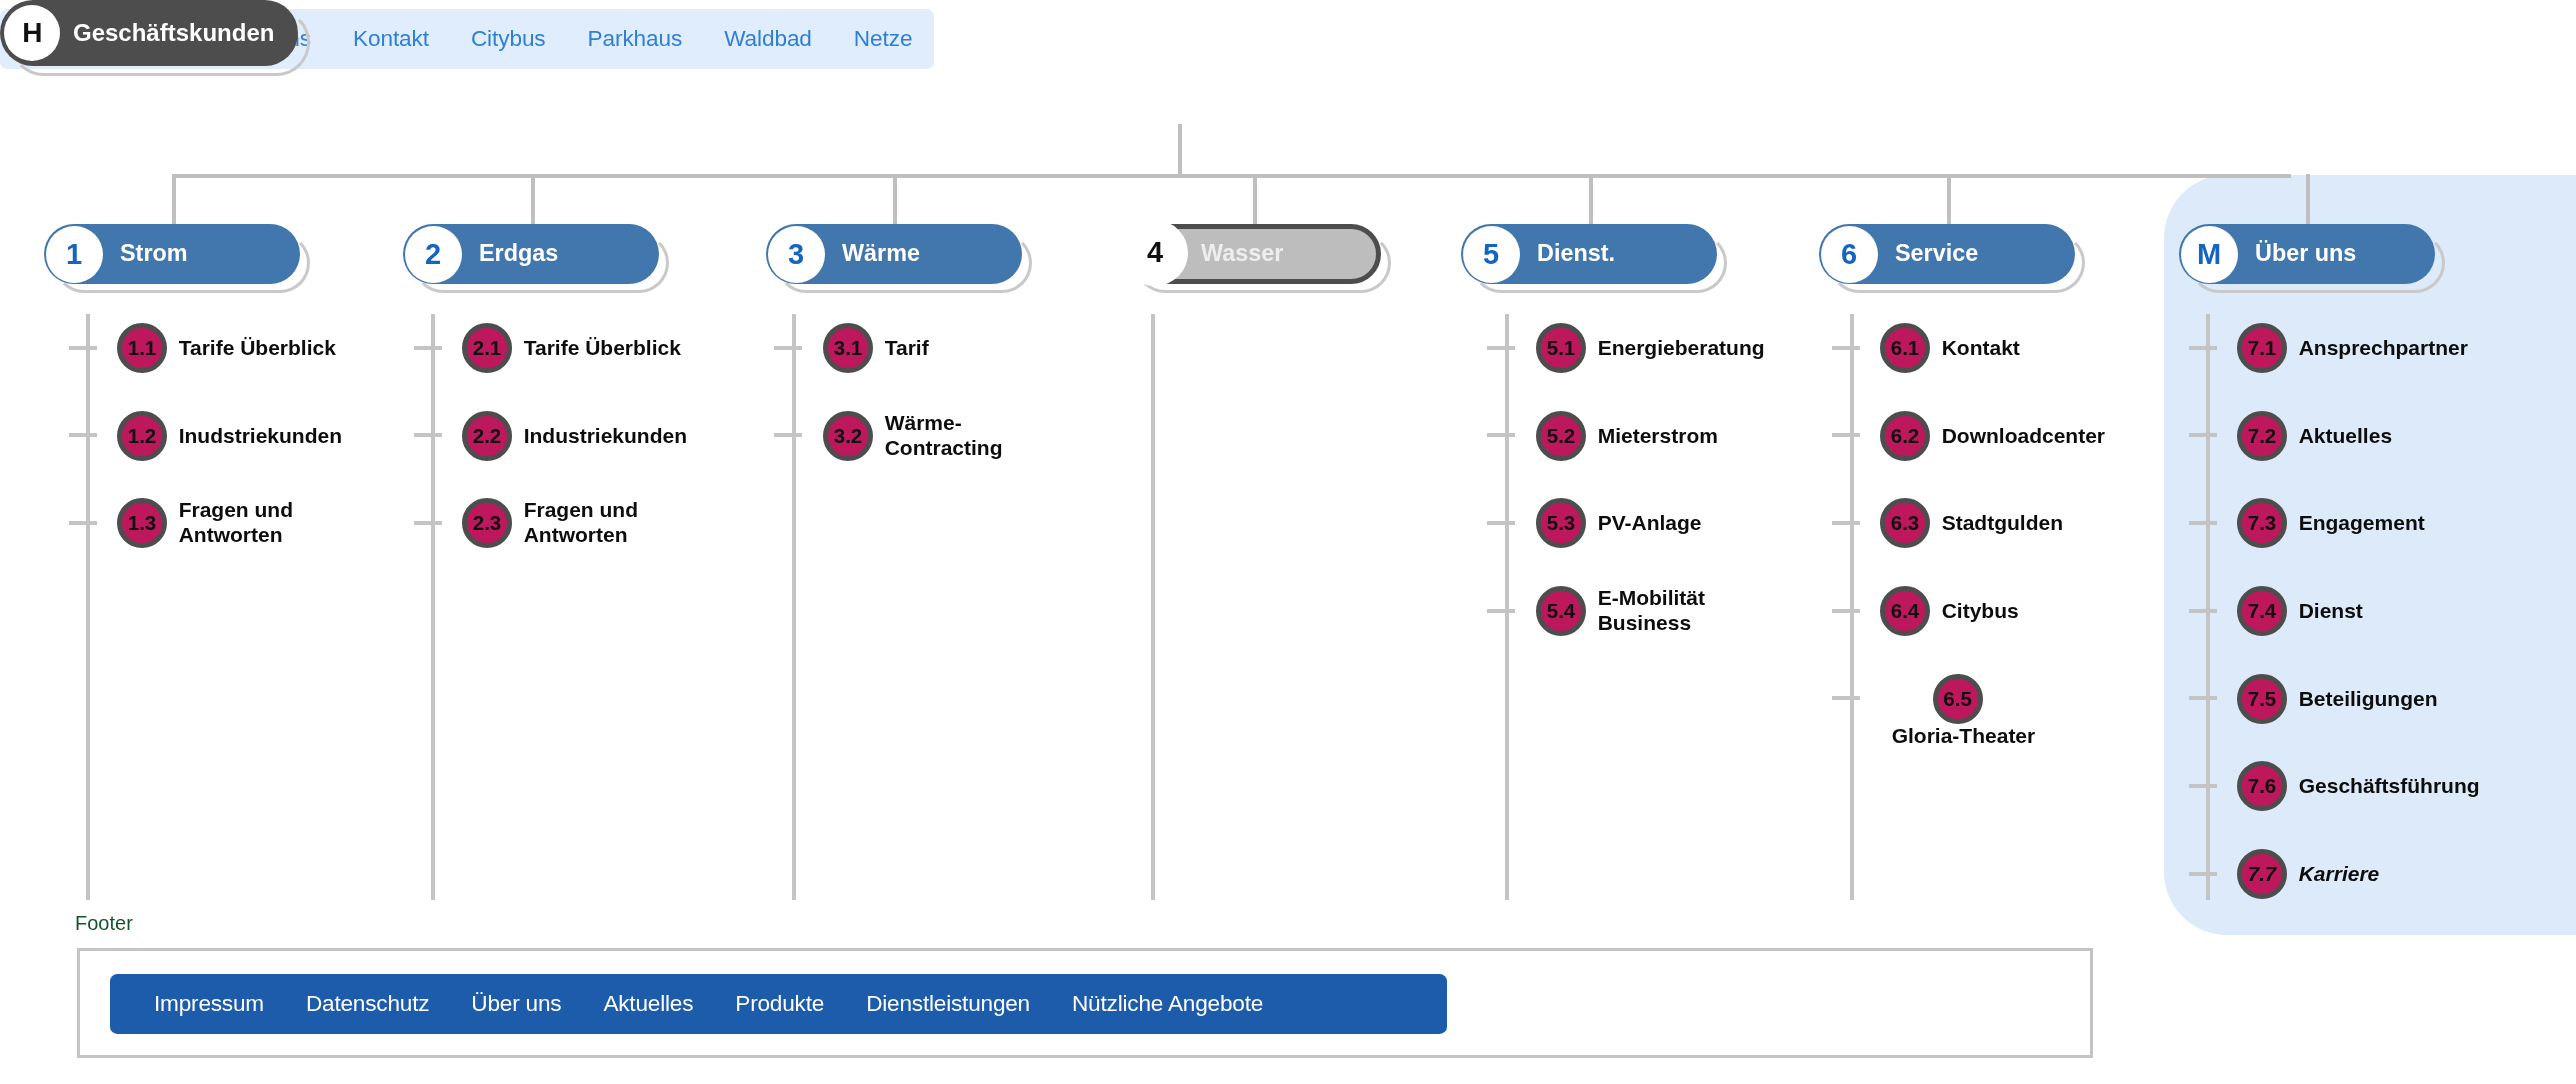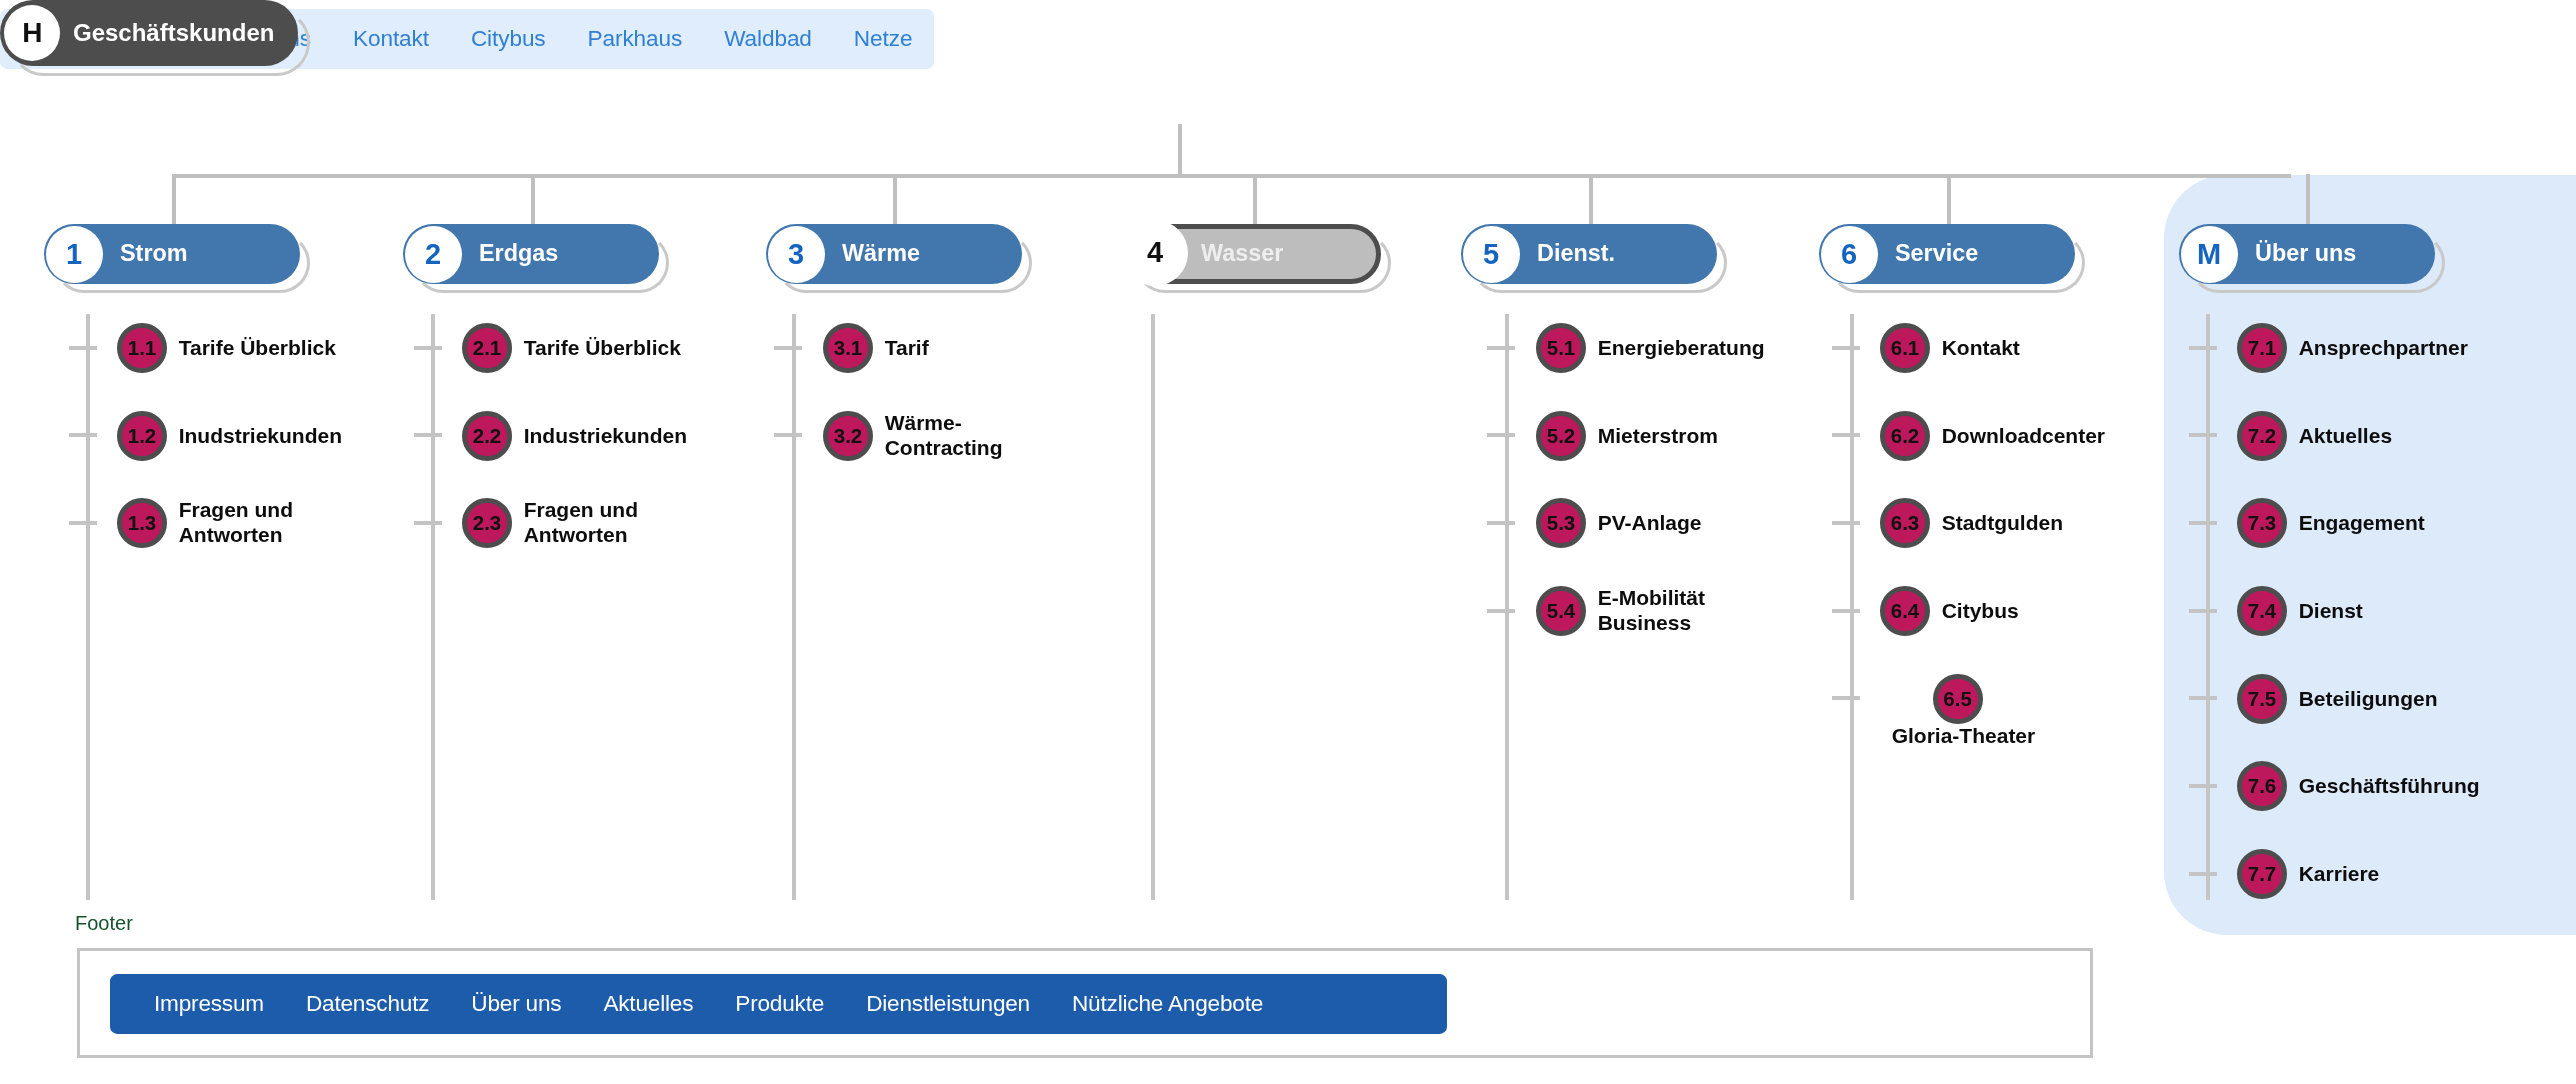--- a/index.html
+++ b/index.html
@@ -402,7 +402,7 @@
         <div class="sub-label">Geschäftsführung</div>
       </div>
       <div class="tick" style="left: 2189px; top: 872px;"></div>
-      <div class="sub" style="left: 2237px; top: 849px;">
+      <div class="sub" style="left: 2237px; top: 849px; font-style: italic;">
         <div class="sub-circle">7.7</div>
         <div class="sub-label">Karriere</div>
       </div>

